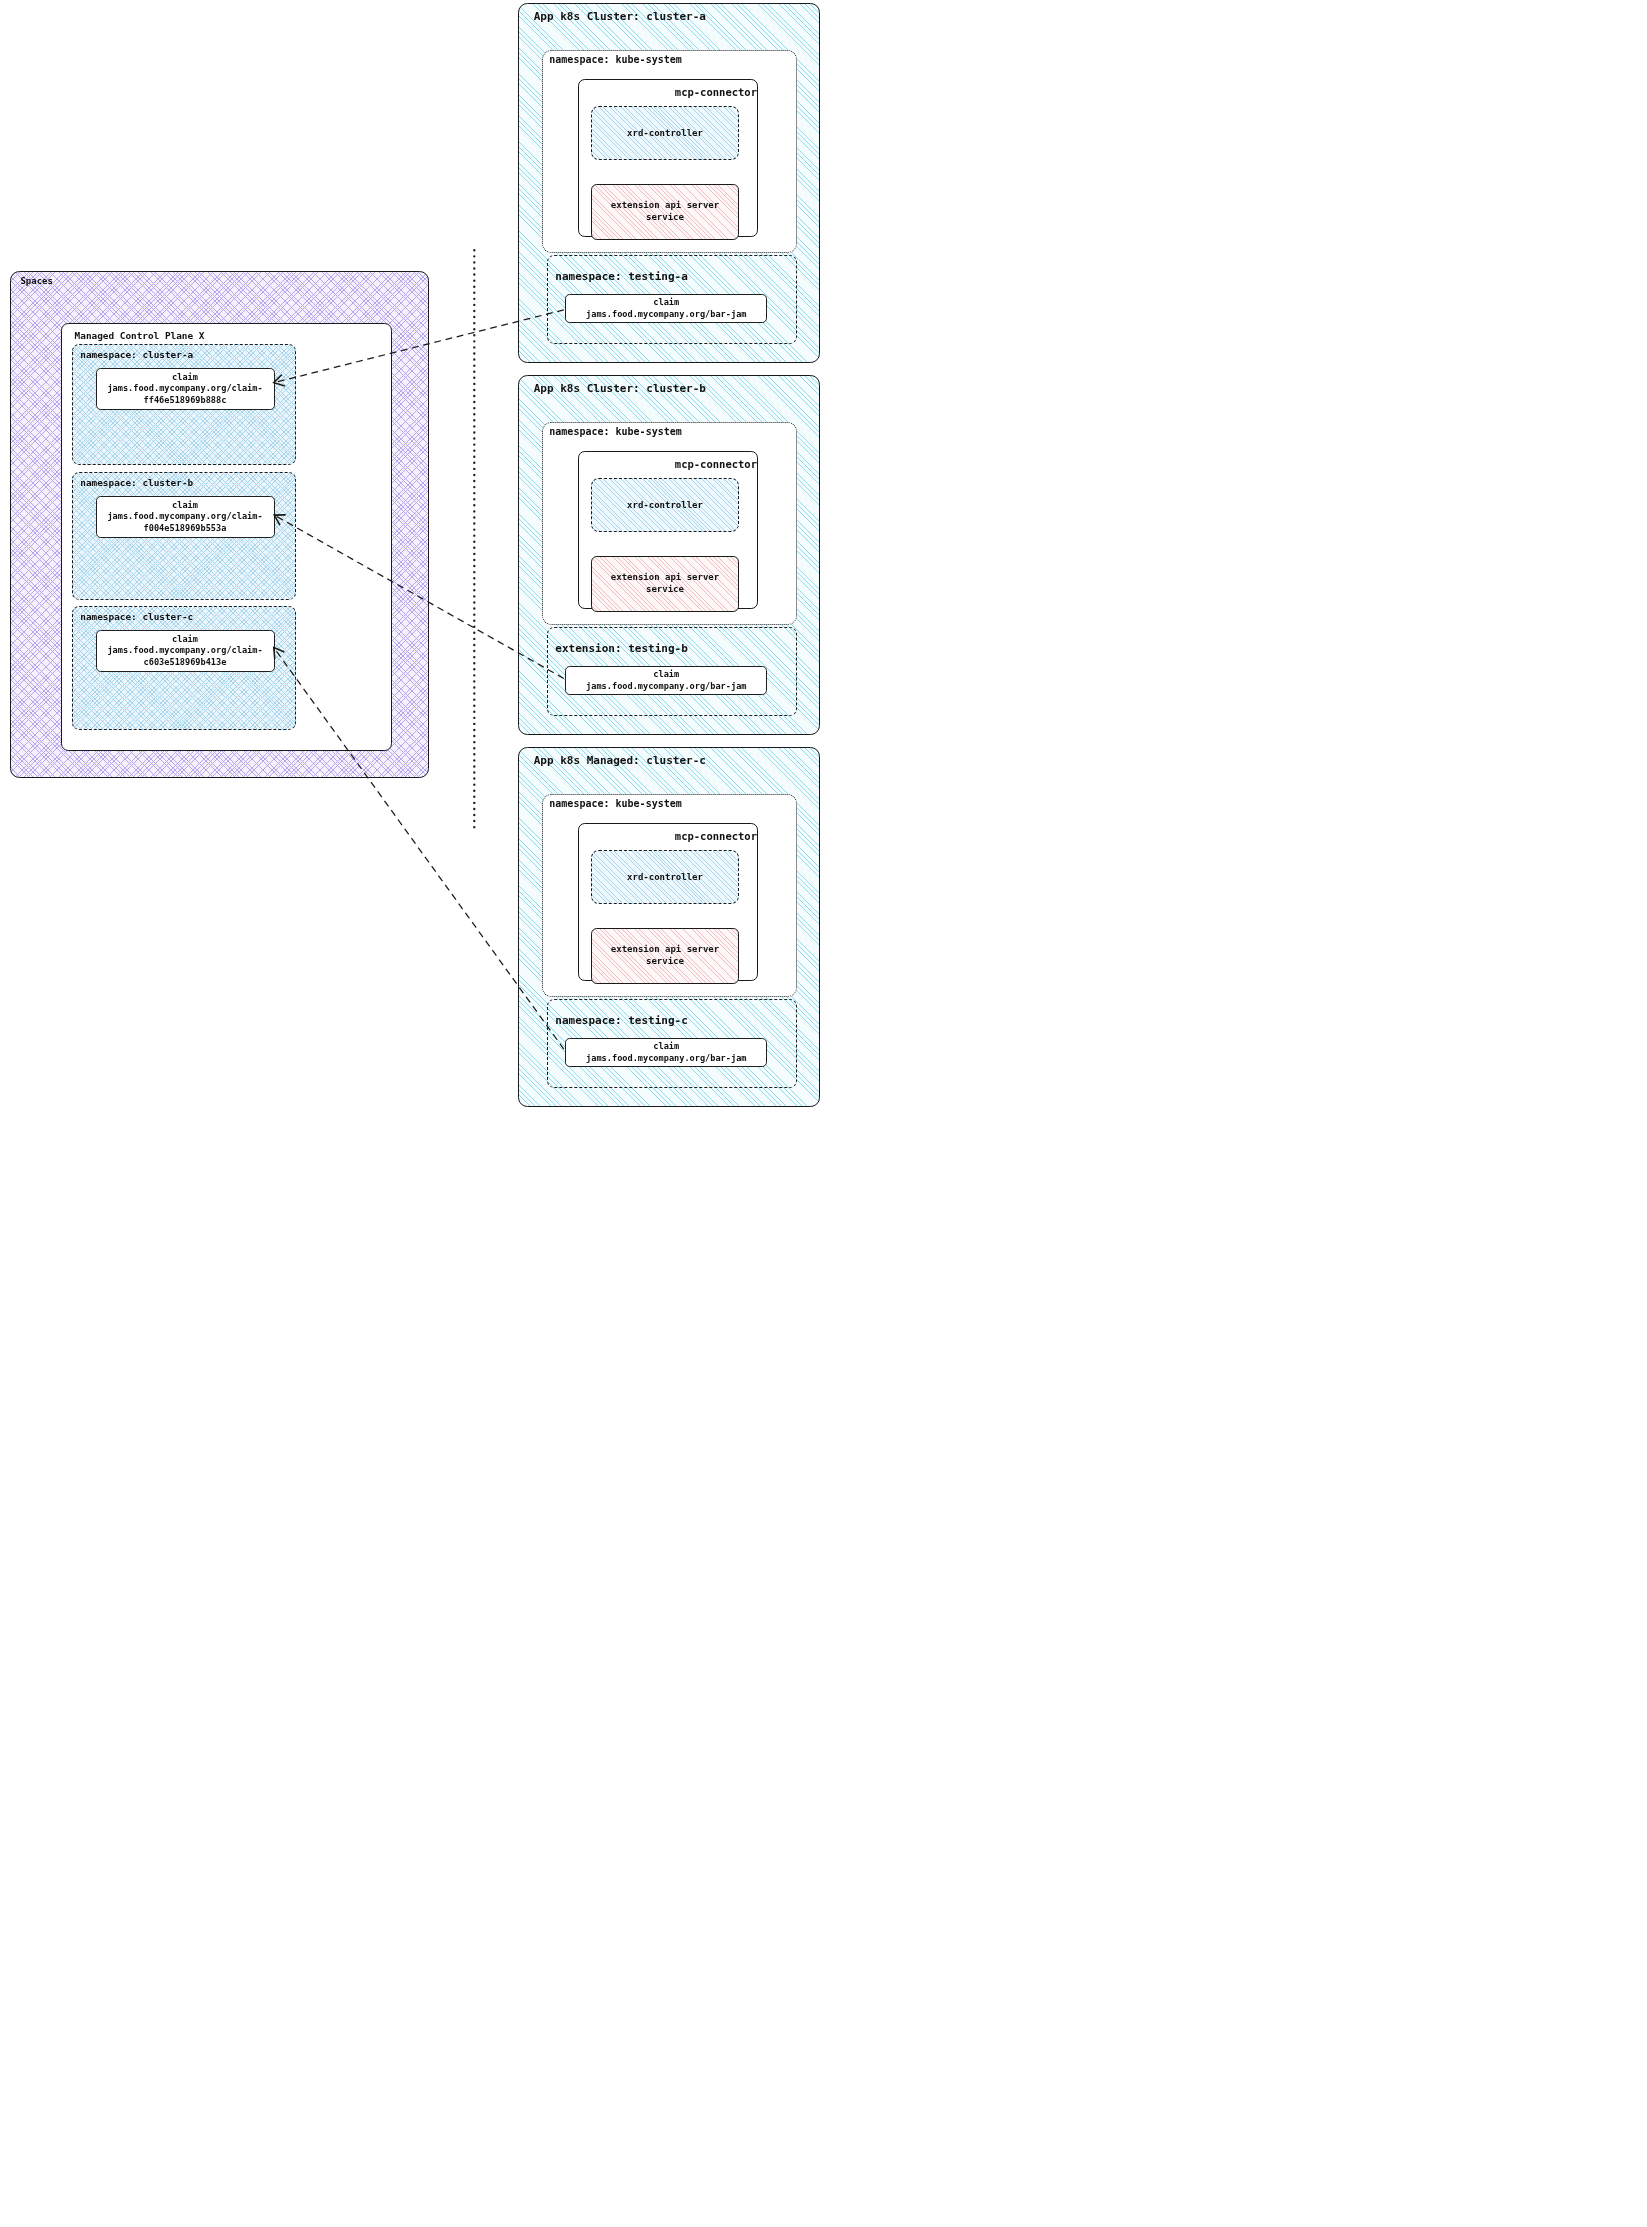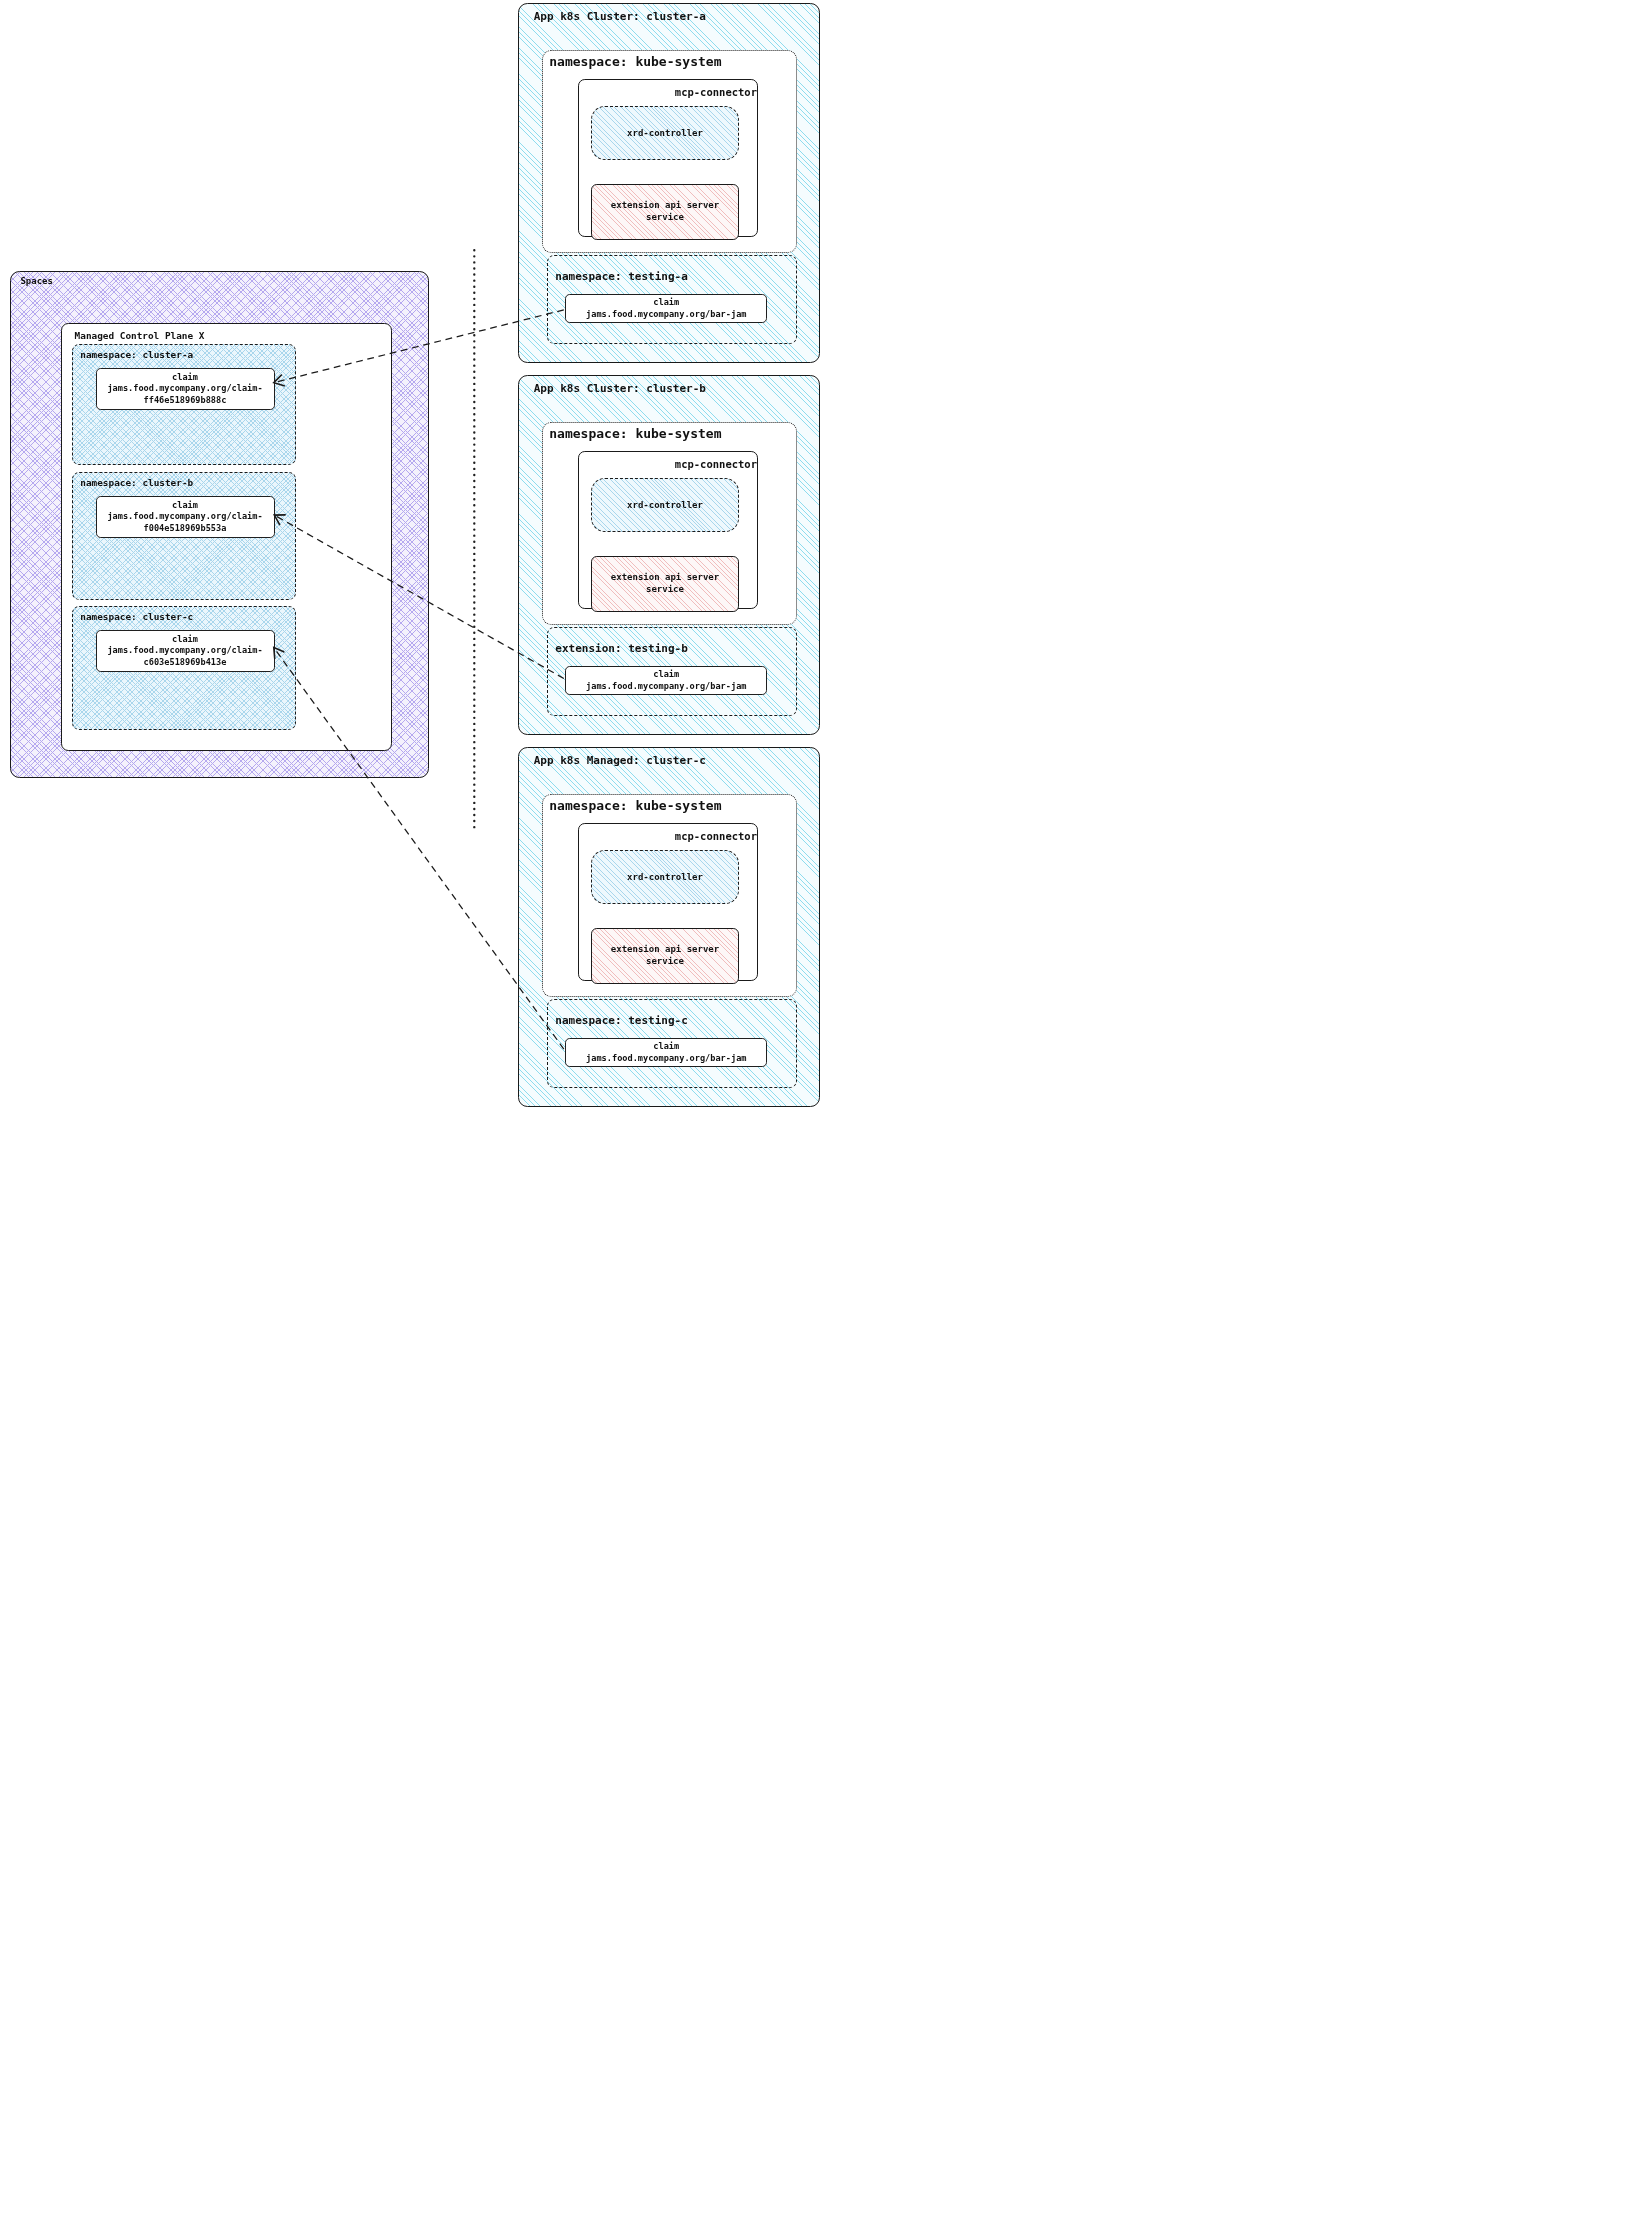--- a/index.html
+++ b/index.html
@@ -62,7 +62,7 @@
     position:absolute;left:23px;top:46px;width:253px;height:201px;
     background:#fff;border:1.6px dotted #1a1a1a;border-radius:9.4px;
   }
-  .kube-label{left:6.3px;top:2.6px;font-size:13px;}
+  .kube-label{left:6.3px;top:2.6px;font-size:10px;}
   .connector{
     position:absolute;left:35px;top:28px;width:178px;height:156px;
     background:#fff;border:0.9px solid #1a1a1a;border-radius:6.8px;

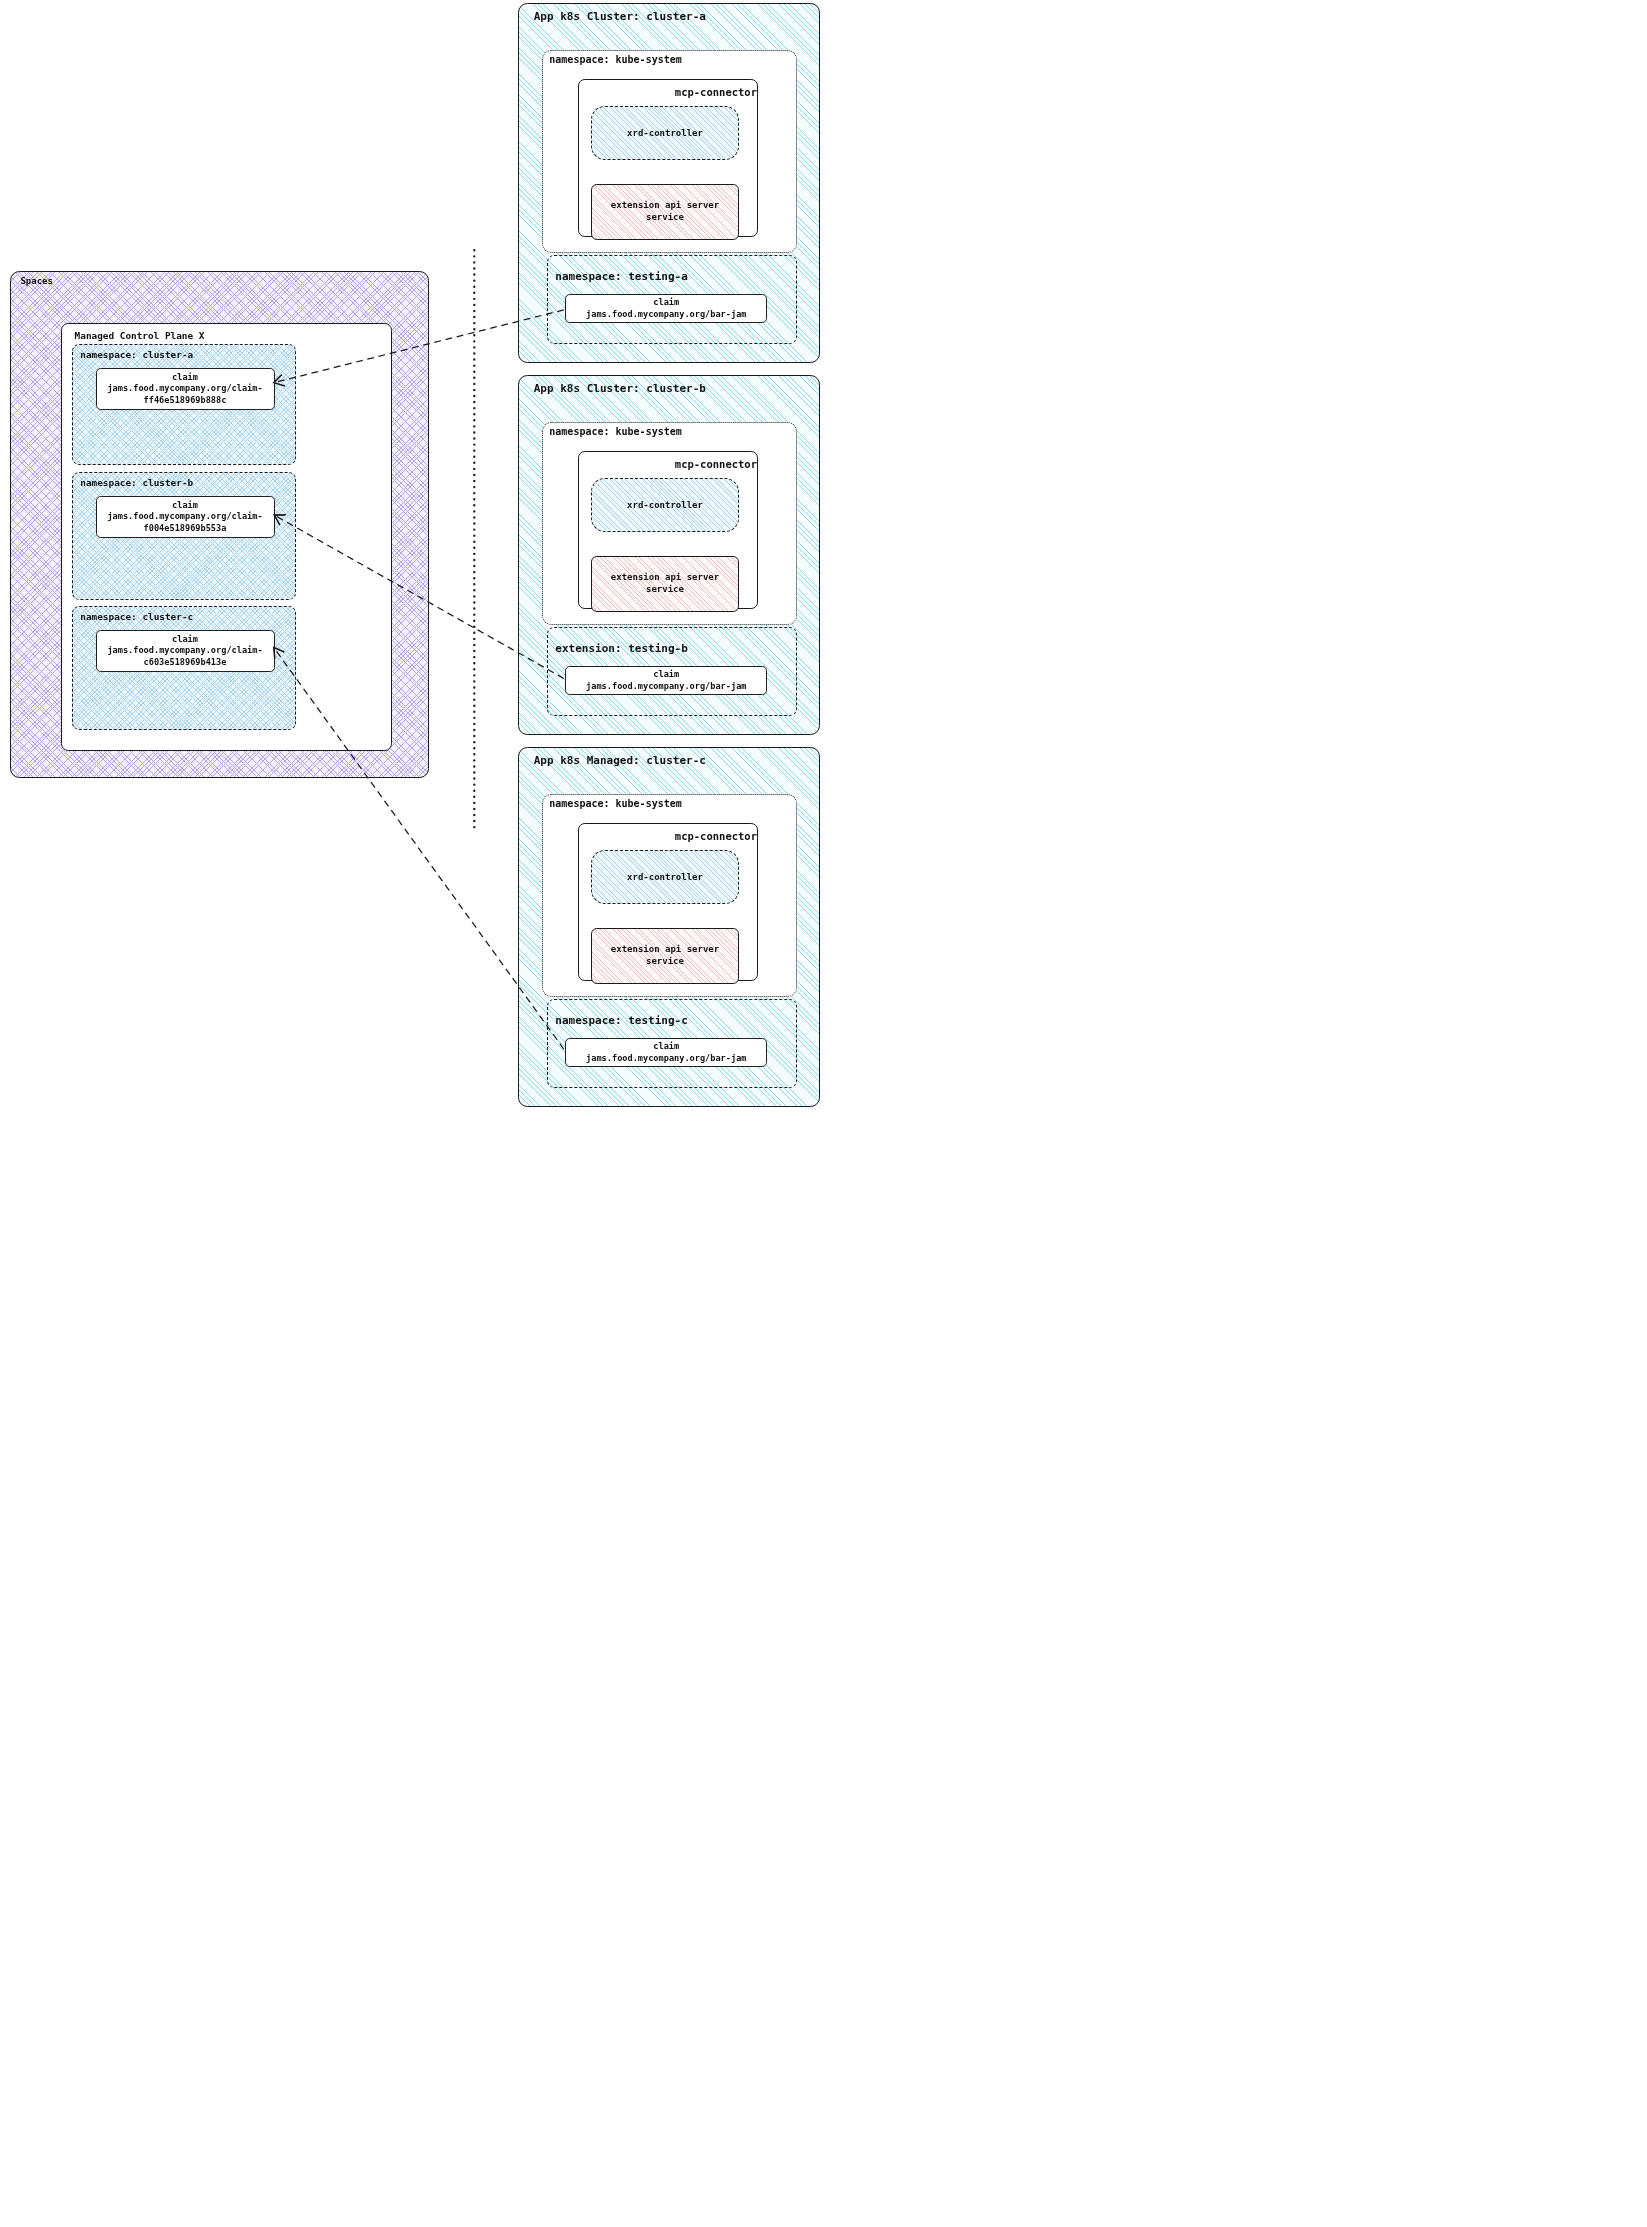--- a/index.html
+++ b/index.html
@@ -71,7 +71,7 @@
   .xrd{
     position:absolute;left:12px;top:26px;width:146px;height:52px;
     display:flex;align-items:center;justify-content:center;
-    border:1.3px dashed #1a1a1a;border-radius:14px;
+    border:1.3px dashed #1a1a1a;border-radius:8px;
     font-size:9px;font-weight:700;
     background-color:#eef8fd;
     background-image:

